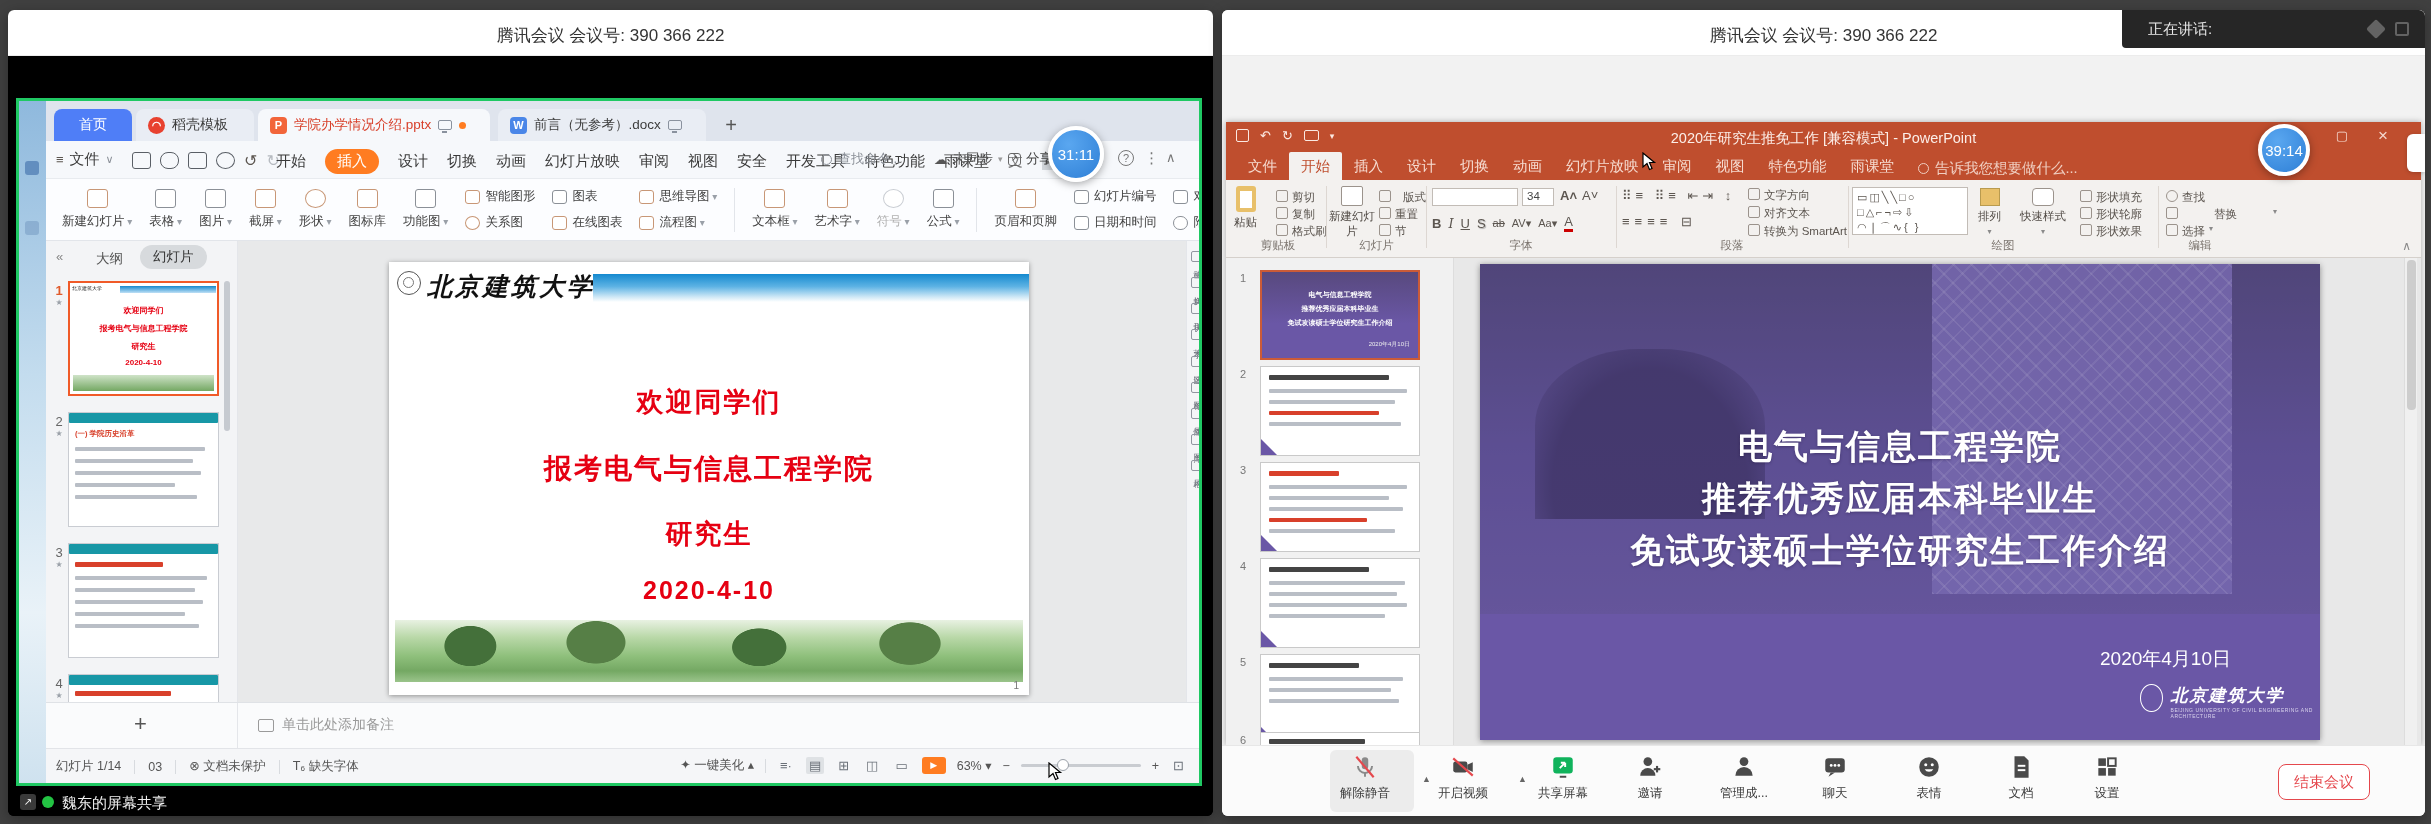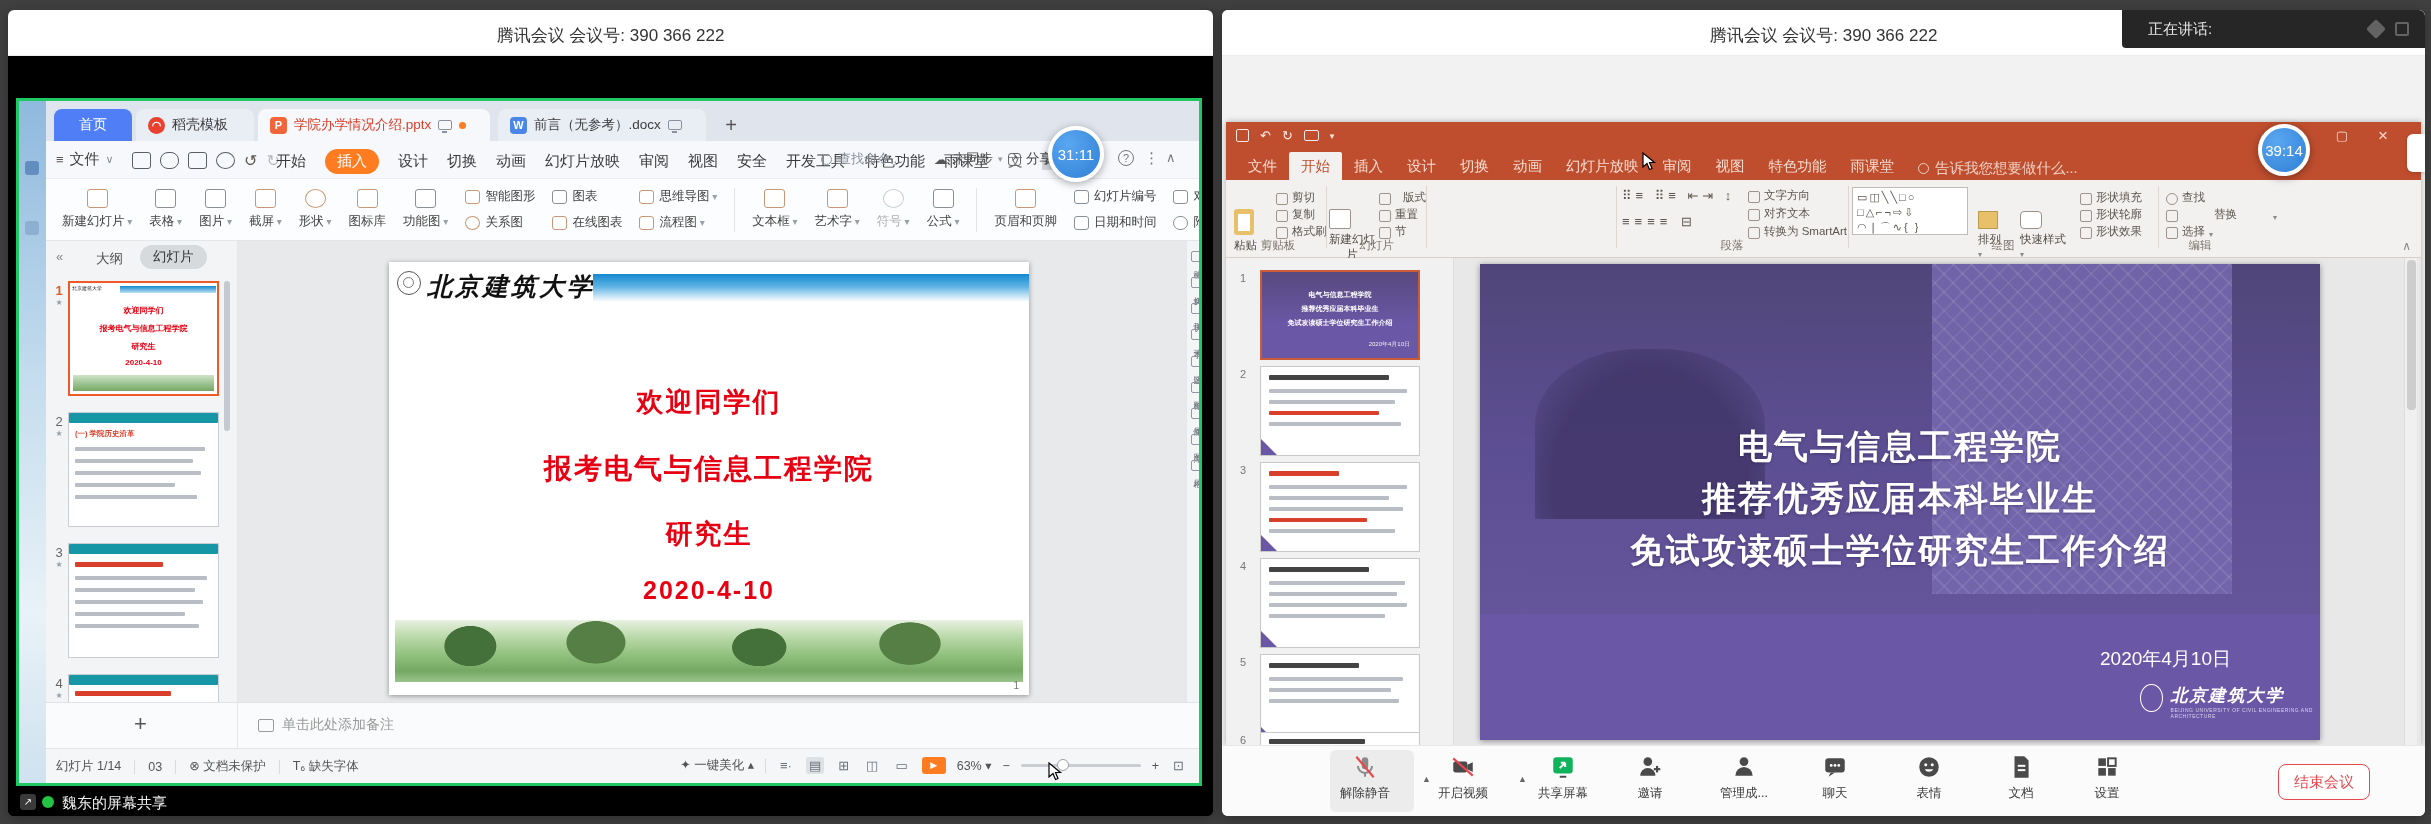--- a/index.html
+++ b/index.html
@@ -472,6 +472,7 @@
           <span style="width:15px; height:11px; border:1.5px solid #fbe9e2; border-radius:2px;"></span>
           <span style="font-size:9px;">▾</span>
         </div>
+        <div class="abs" style="width:100%; text-align:center; top:7px; font-size:14.5px; color:#fceee8;">2020年研究生推免工作 [兼容模式] - PowerPoint</div>
         <span class="abs" style="right:73px; top:6px; font-size:13px; color:#f5d9cf;">▢</span>
         <span class="abs" style="right:33px; top:4px; font-size:17px; color:#f5d9cf;">×</span>
       </div>

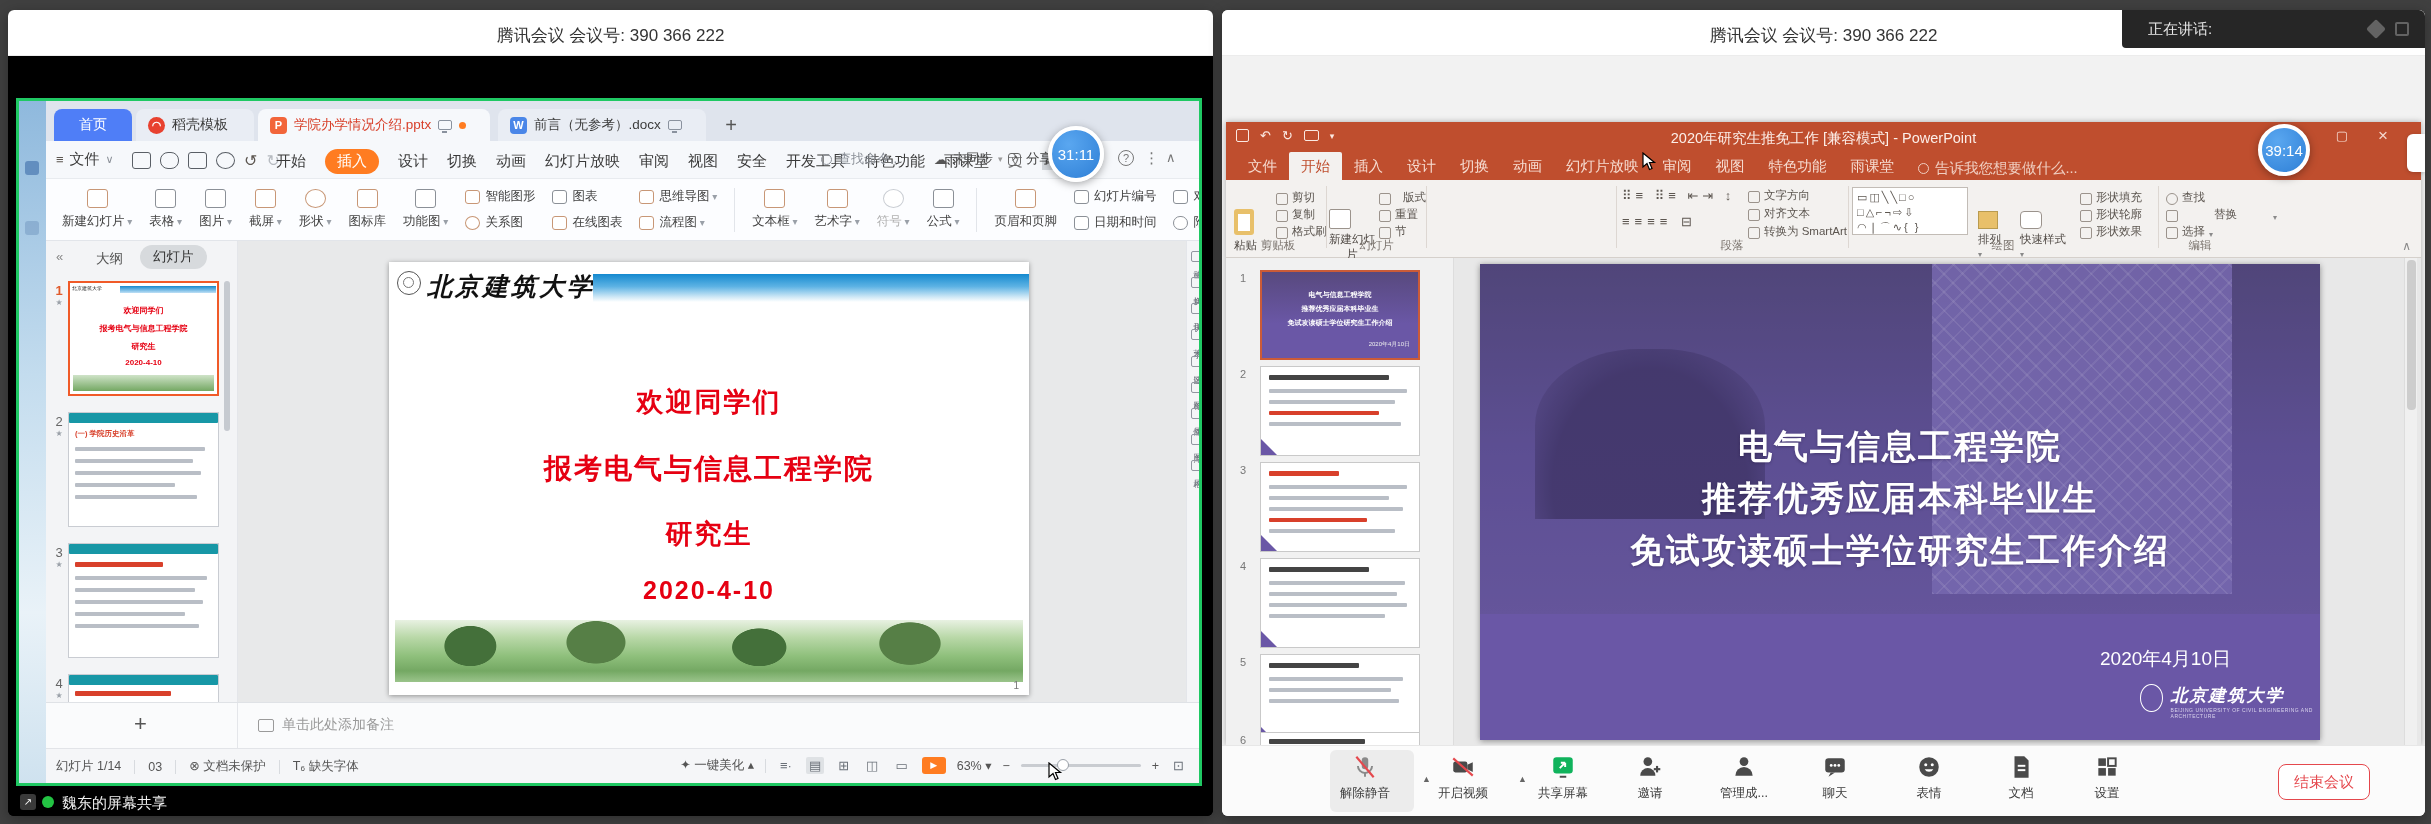--- a/index.html
+++ b/index.html
@@ -71,7 +71,7 @@
   .pglabel { position:absolute; bottom:1px; width:100%; text-align:center; font-size:11.5px; color:#7c756f; }
   .pgdiv { position:absolute; top:6px; width:1px; height:62px; background:#ddd7d2; }
   .pbig { position:absolute; display:flex; flex-direction:column; align-items:flex-start; gap:3px; font-size:11.5px; color:#514b46; text-align:center;margin-top:23px; }
-  .psm { position:absolute; font-size:11.5px; color:#5c5650; white-space:nowrap; display:flex; align-items:flex-end; gap:4px; }
+  .psm { position:absolute; font-size:11.5px; color:#5c5650; white-space:nowrap; display:flex; align-items:flex-start; gap:4px; }
   .psm .sic { width:12px; height:12px; border:1.3px solid #9b938c; border-radius:2px; display:inline-block; }
   .fbox { background:#fff; border:1px solid #c2bcb6; height:18px; font-size:11.5px; color:#444; padding:1px 4px; }
   .glyph { color:#5c5650; font-size:13px; }

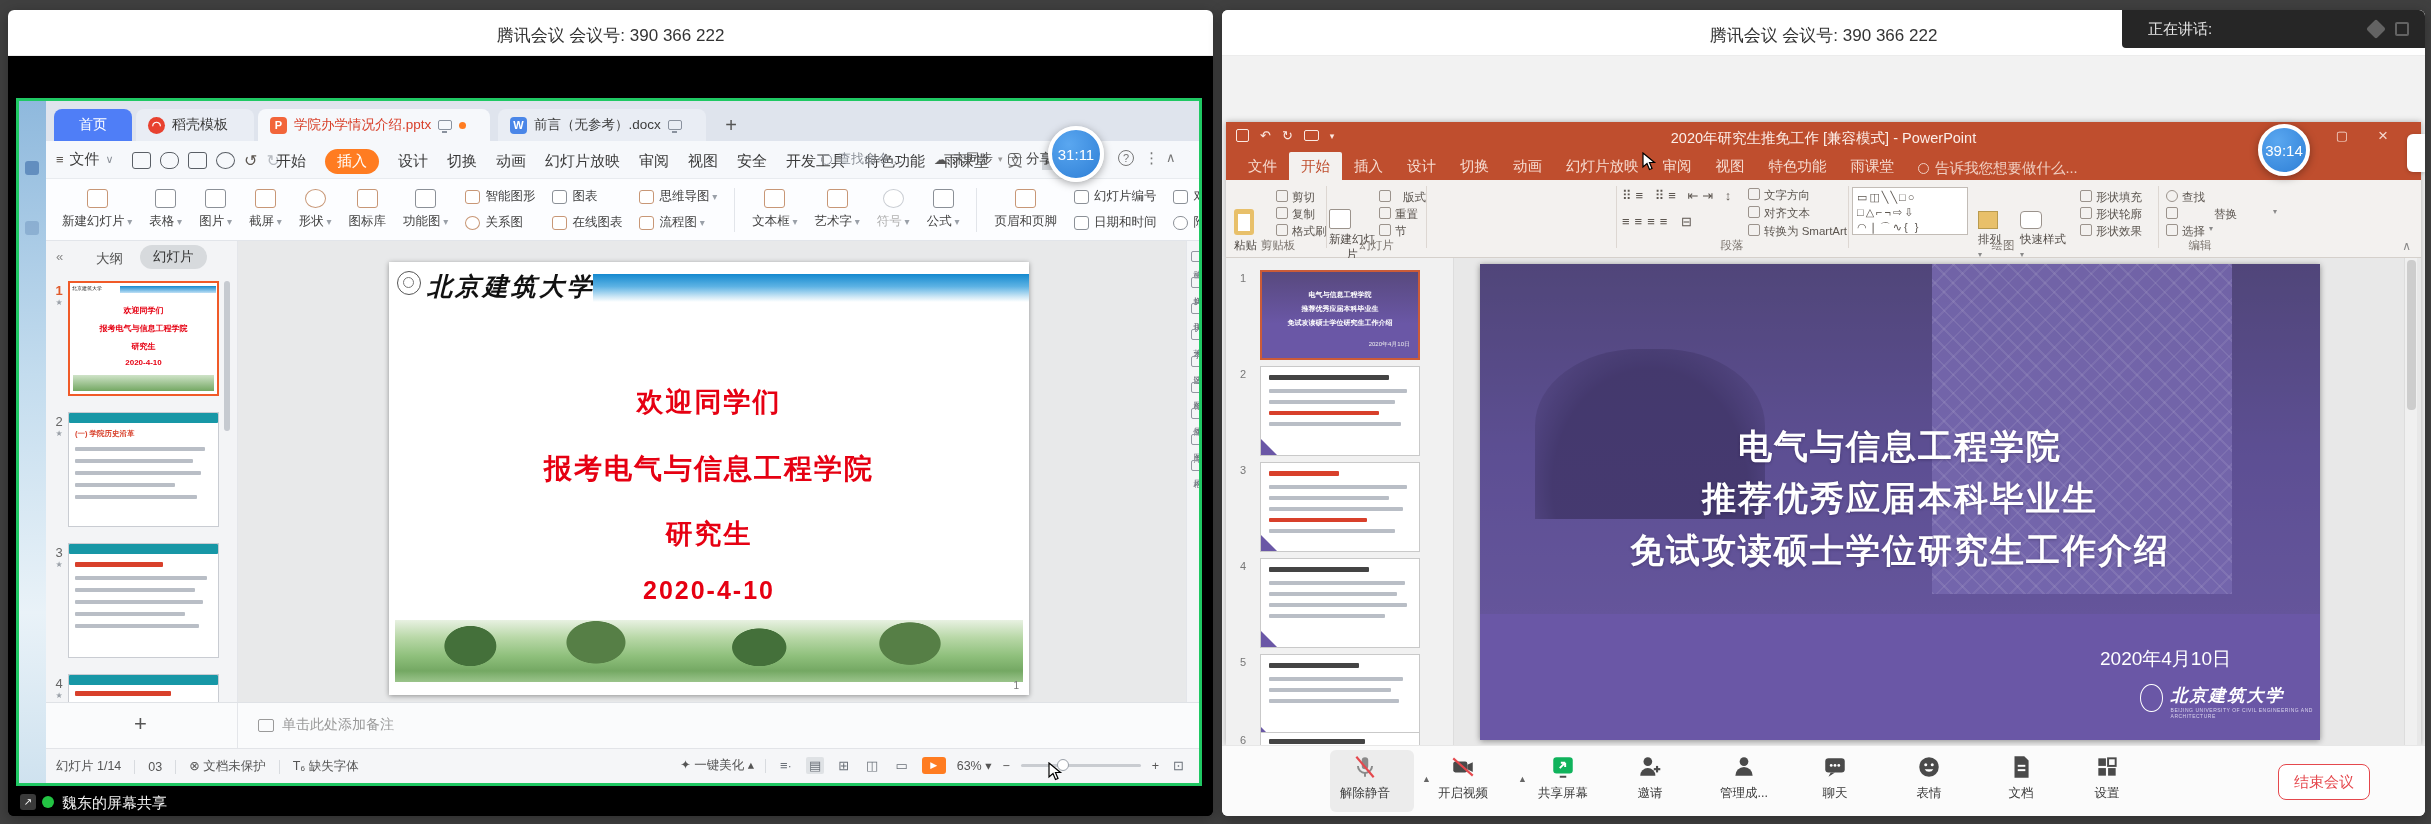--- a/index.html
+++ b/index.html
@@ -542,6 +542,23 @@
         </div>
         <div class="pgdiv" style="left:200px;"></div>
 
+        <div class="pgroup" style="left:204px; width:182px;">
+          <span class="fbox abs" style="left:2px; top:6px; width:86px;"></span>
+          <span class="fbox abs" style="left:92px; top:6px; width:32px;">34</span>
+          <span class="glyph abs" style="left:130px; top:6px; font-weight:bold;">A˄</span>
+          <span class="glyph abs" style="left:152px; top:6px;">A˅</span>
+          <div class="abs" style="left:2px; top:32px; display:flex; gap:7px; align-items:center; font-size:13px; color:#5c5650;">
+            <b>B</b>
+            <i style="font-family:'DejaVu Serif',serif;">I</i>
+            <u>U</u>
+            <span style="text-shadow:1px 1px 1px #aaa;">S</span>
+            <span style="text-decoration:line-through; font-size:11px;">ab</span>
+            <span style="font-size:11px;">AV▾</span>
+            <span style="font-size:11px;">Aa▾</span>
+            <span style="border-bottom:3px solid #c00;">A</span>
+          </div>
+          <div class="pglabel">字体</div>
+        </div>
         <div class="pgdiv" style="left:390px;"></div>
 
         <div class="pgroup" style="left:394px; width:224px;">

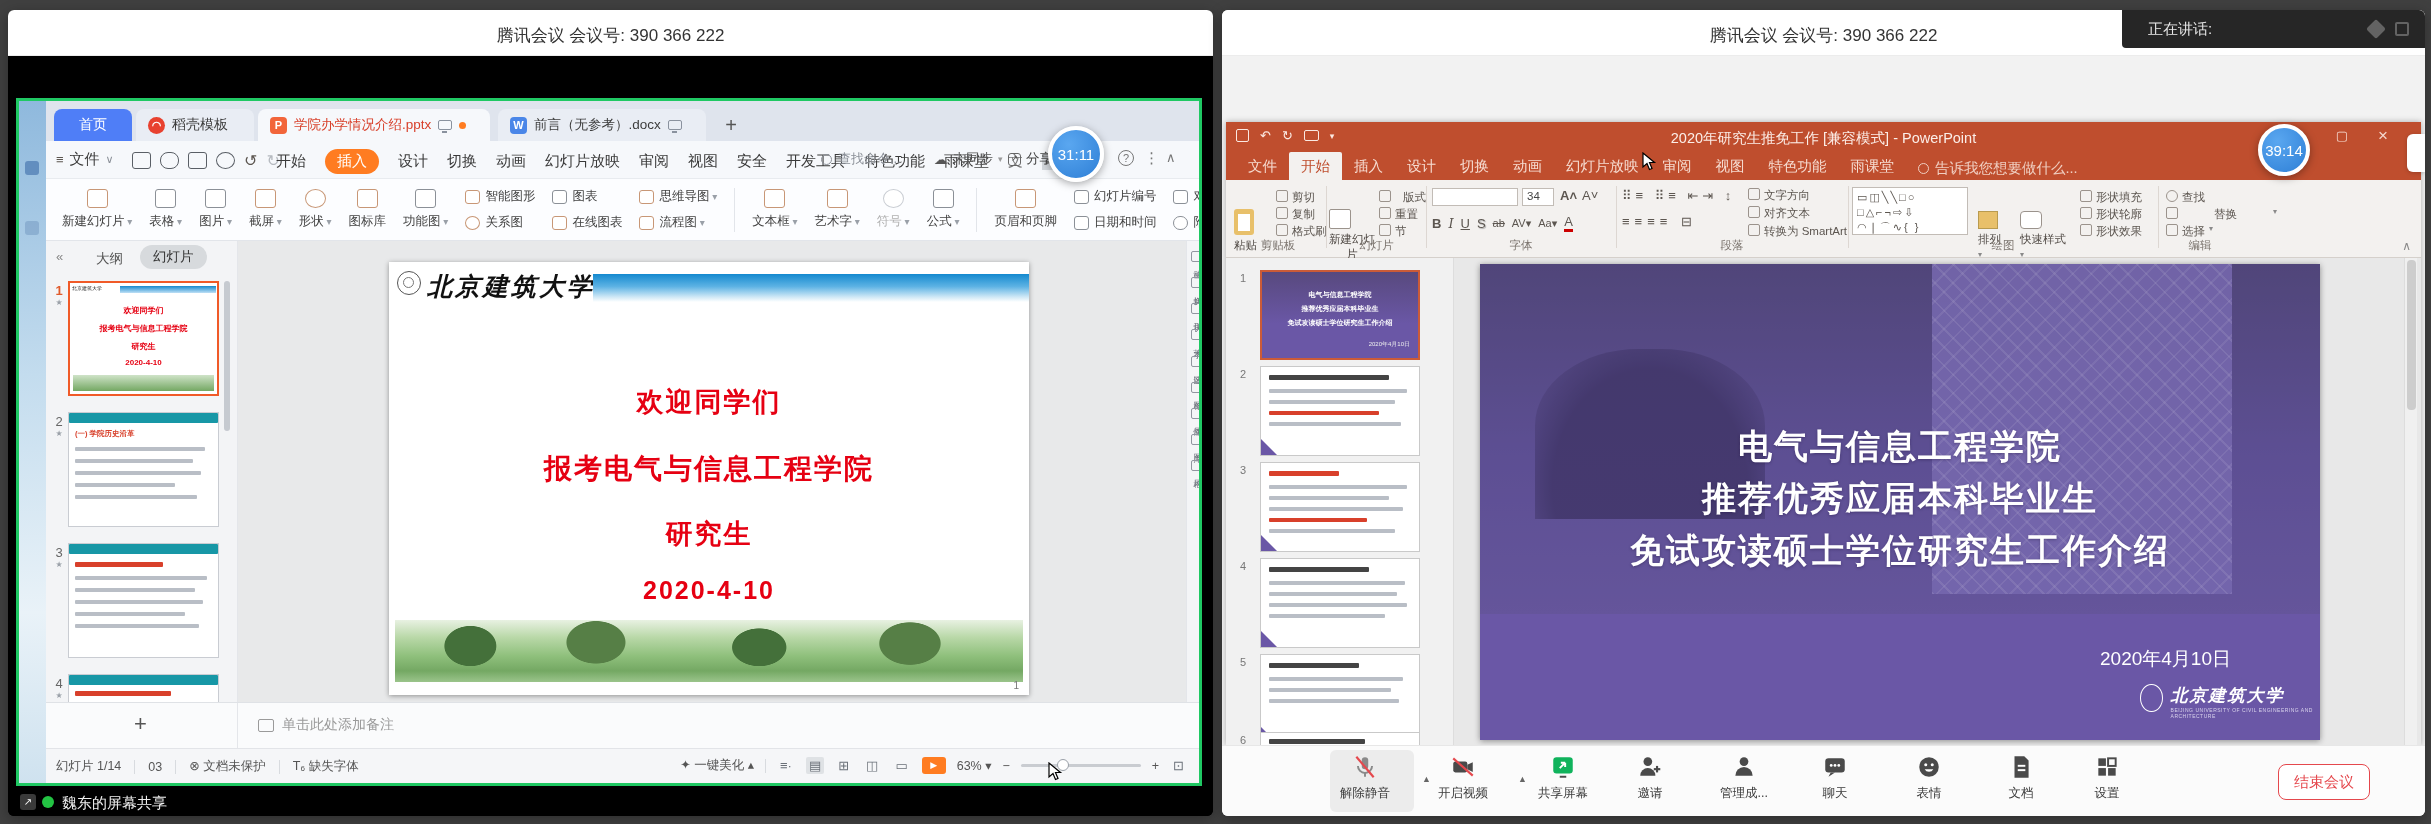--- a/index.html
+++ b/index.html
@@ -70,7 +70,7 @@
   .pgroup { position:absolute; top:2px; height:72px; }
   .pglabel { position:absolute; bottom:1px; width:100%; text-align:center; font-size:11.5px; color:#7c756f; }
   .pgdiv { position:absolute; top:6px; width:1px; height:62px; background:#ddd7d2; }
-  .pbig { position:absolute; display:flex; flex-direction:column; align-items:flex-start; gap:3px; font-size:11.5px; color:#514b46; text-align:center;margin-top:23px; }
+  .pbig { position:absolute; display:flex; flex-direction:column; align-items:center; gap:3px; font-size:11.5px; color:#514b46; text-align:center; }
   .psm { position:absolute; font-size:11.5px; color:#5c5650; white-space:nowrap; display:flex; align-items:flex-start; gap:4px; }
   .psm .sic { width:12px; height:12px; border:1.3px solid #9b938c; border-radius:2px; display:inline-block; }
   .fbox { background:#fff; border:1px solid #c2bcb6; height:18px; font-size:11.5px; color:#444; padding:1px 4px; }

